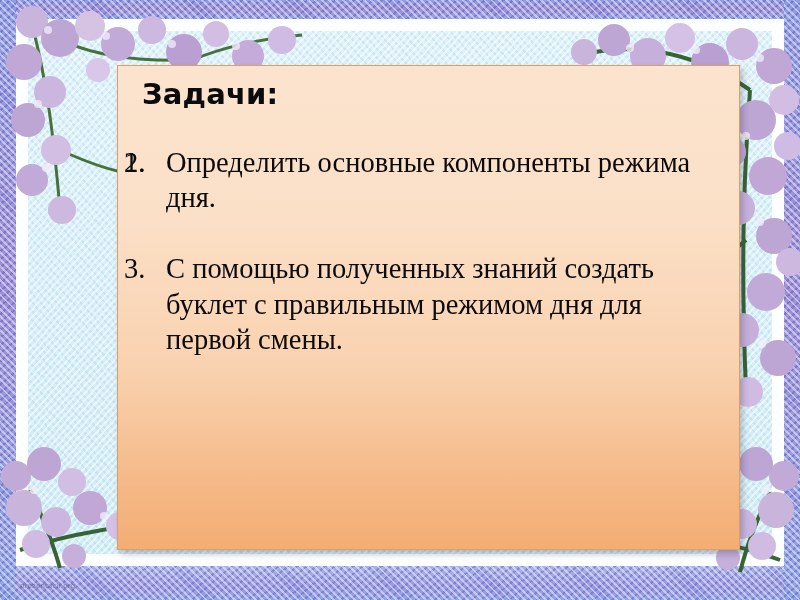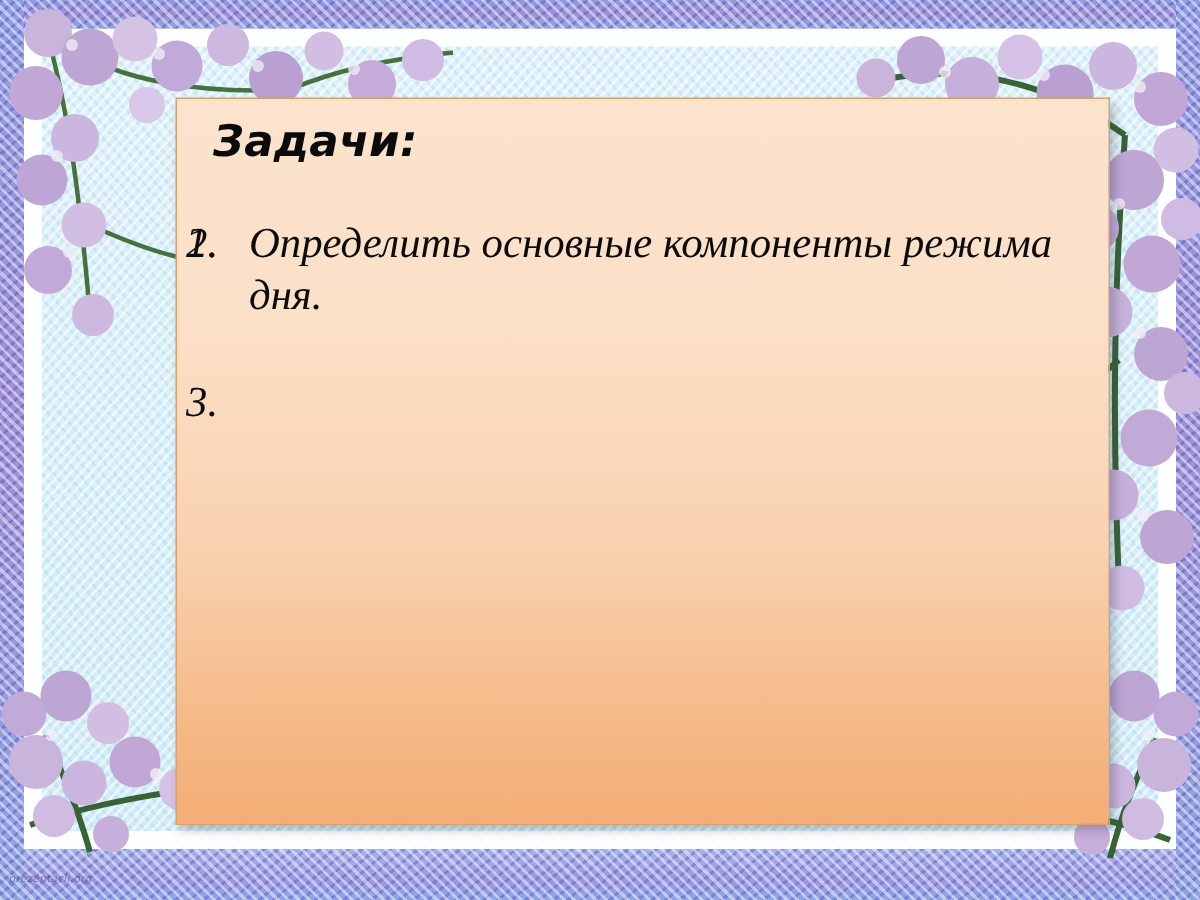--- a/index.html
+++ b/index.html
@@ -14,7 +14,6 @@
     overflow: hidden;
     font-family: "Liberation Serif", serif;
     background: #5eead4;
-    font-style: italic;
   }
 
   

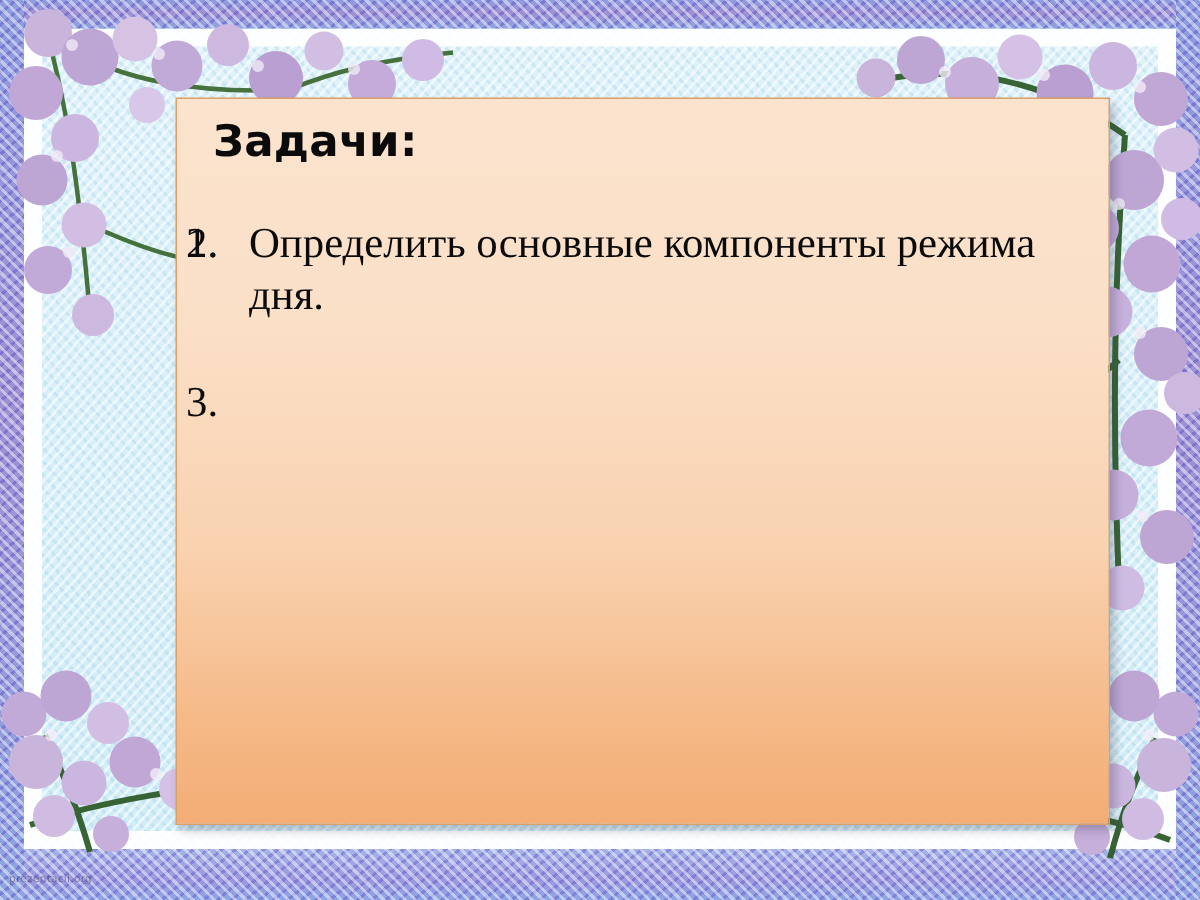--- a/index.html
+++ b/index.html
@@ -289,6 +289,7 @@
       </li>
       <li>
         <span class="num">3.</span>
+        <span>С помощью полученных знаний создать буклет с правильным режимом дня для первой смены.</span>
       </li>
     </ol>
   </div>

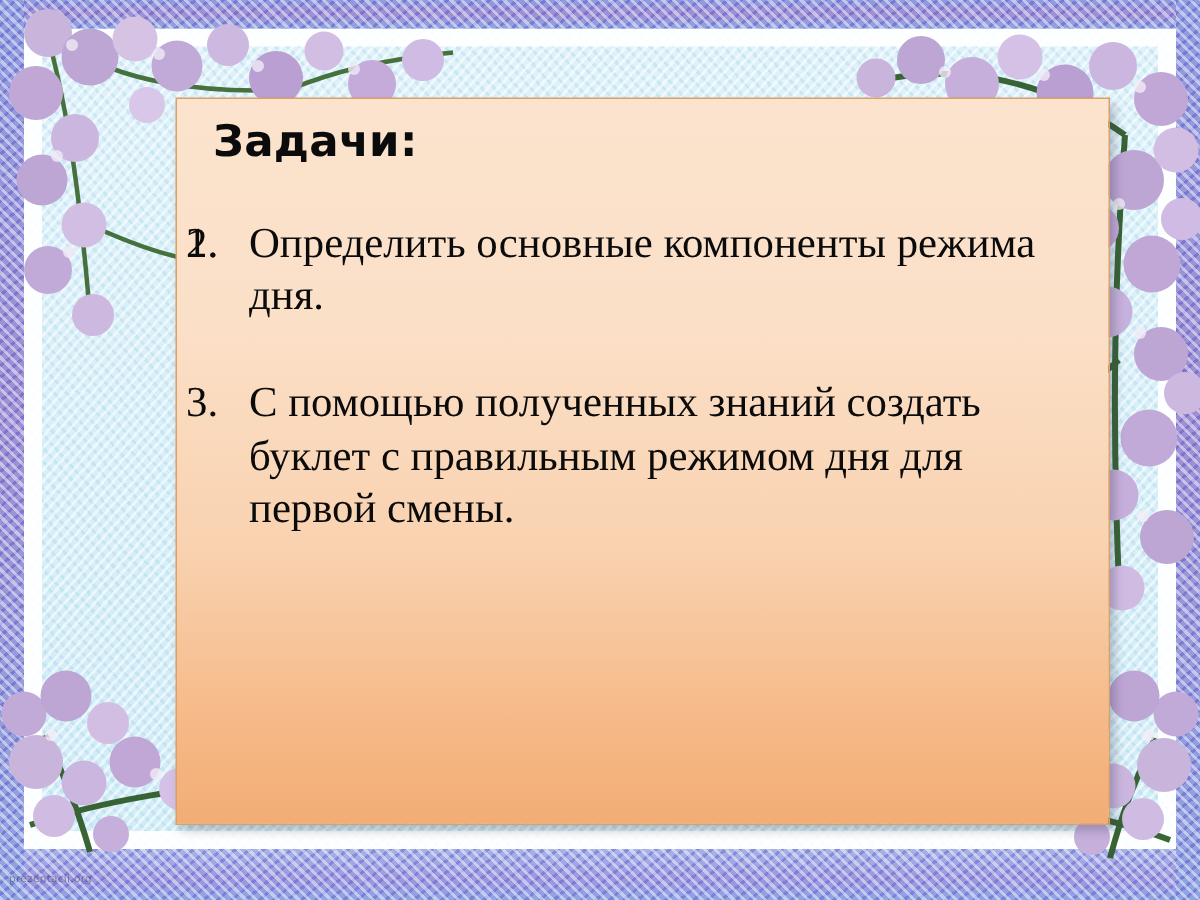--- a/index.html
+++ b/index.html
@@ -109,7 +109,7 @@
   
   .watermark {
     position: absolute;
-    left: 6px;
+    left: 20px;
     bottom: 10px;
     font-family: "DejaVu Sans", "Liberation Sans", sans-serif;
     font-size: 7px;

